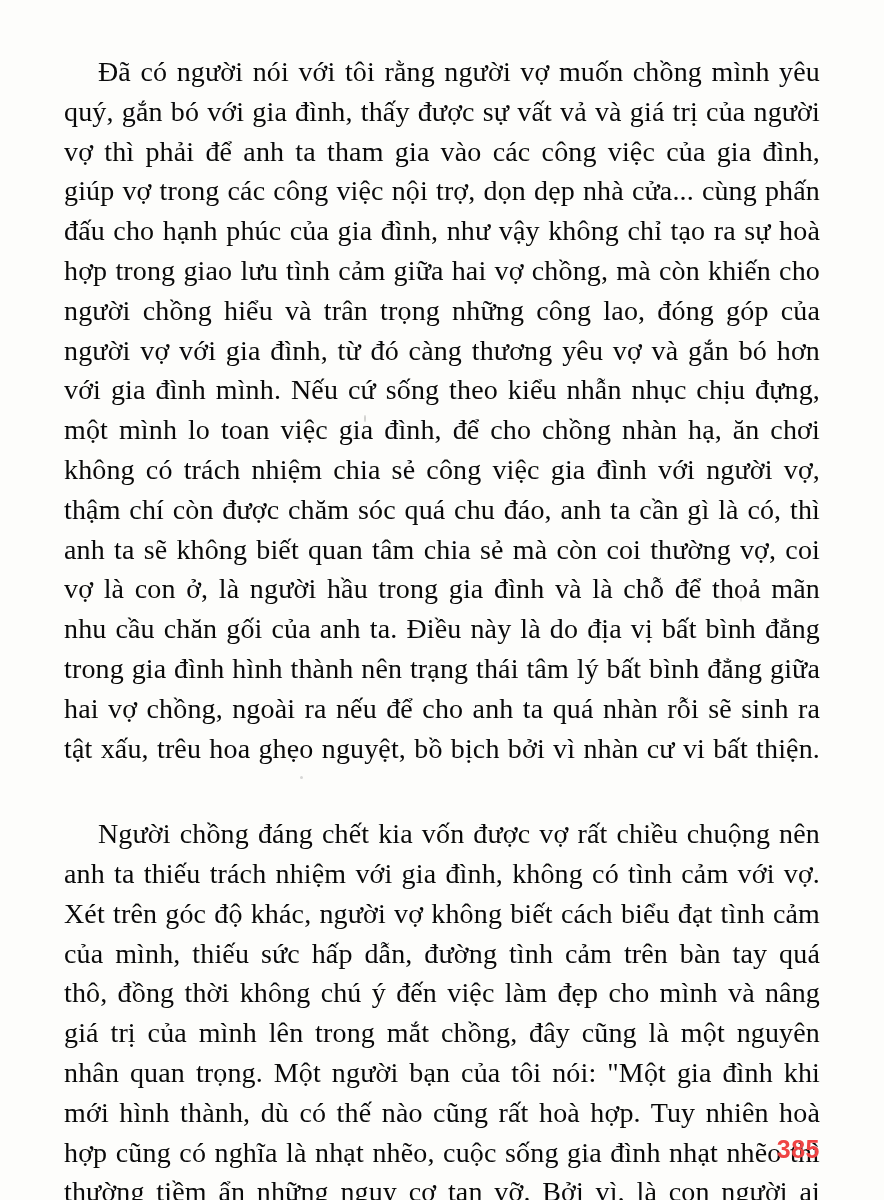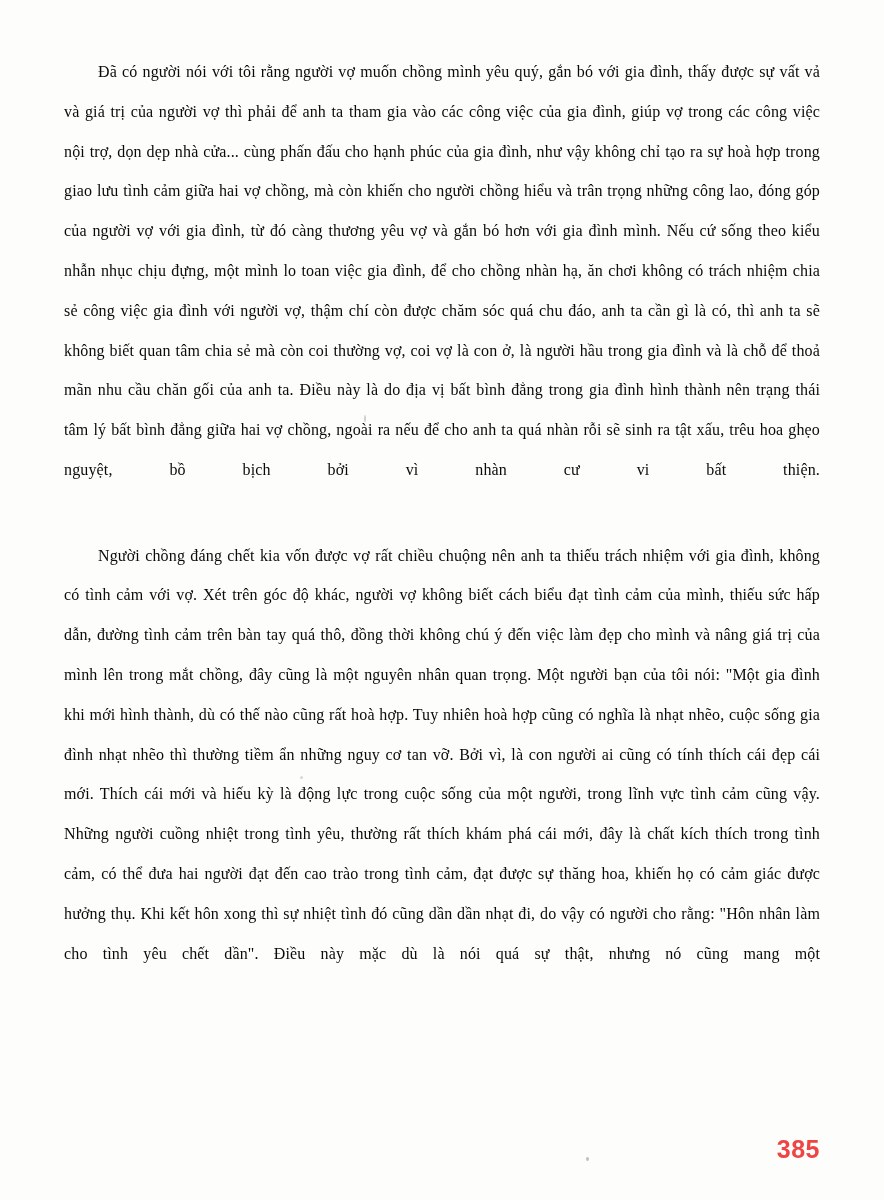--- a/index.html
+++ b/index.html
@@ -34,7 +34,7 @@
     margin: 0;
     text-align: justify;
     text-justify: inter-word;
-    font-size: 16px;
+    font-size: 28px;
     line-height: 39.8px;
     letter-spacing: 0.15px;
     word-spacing: 0.5px;

